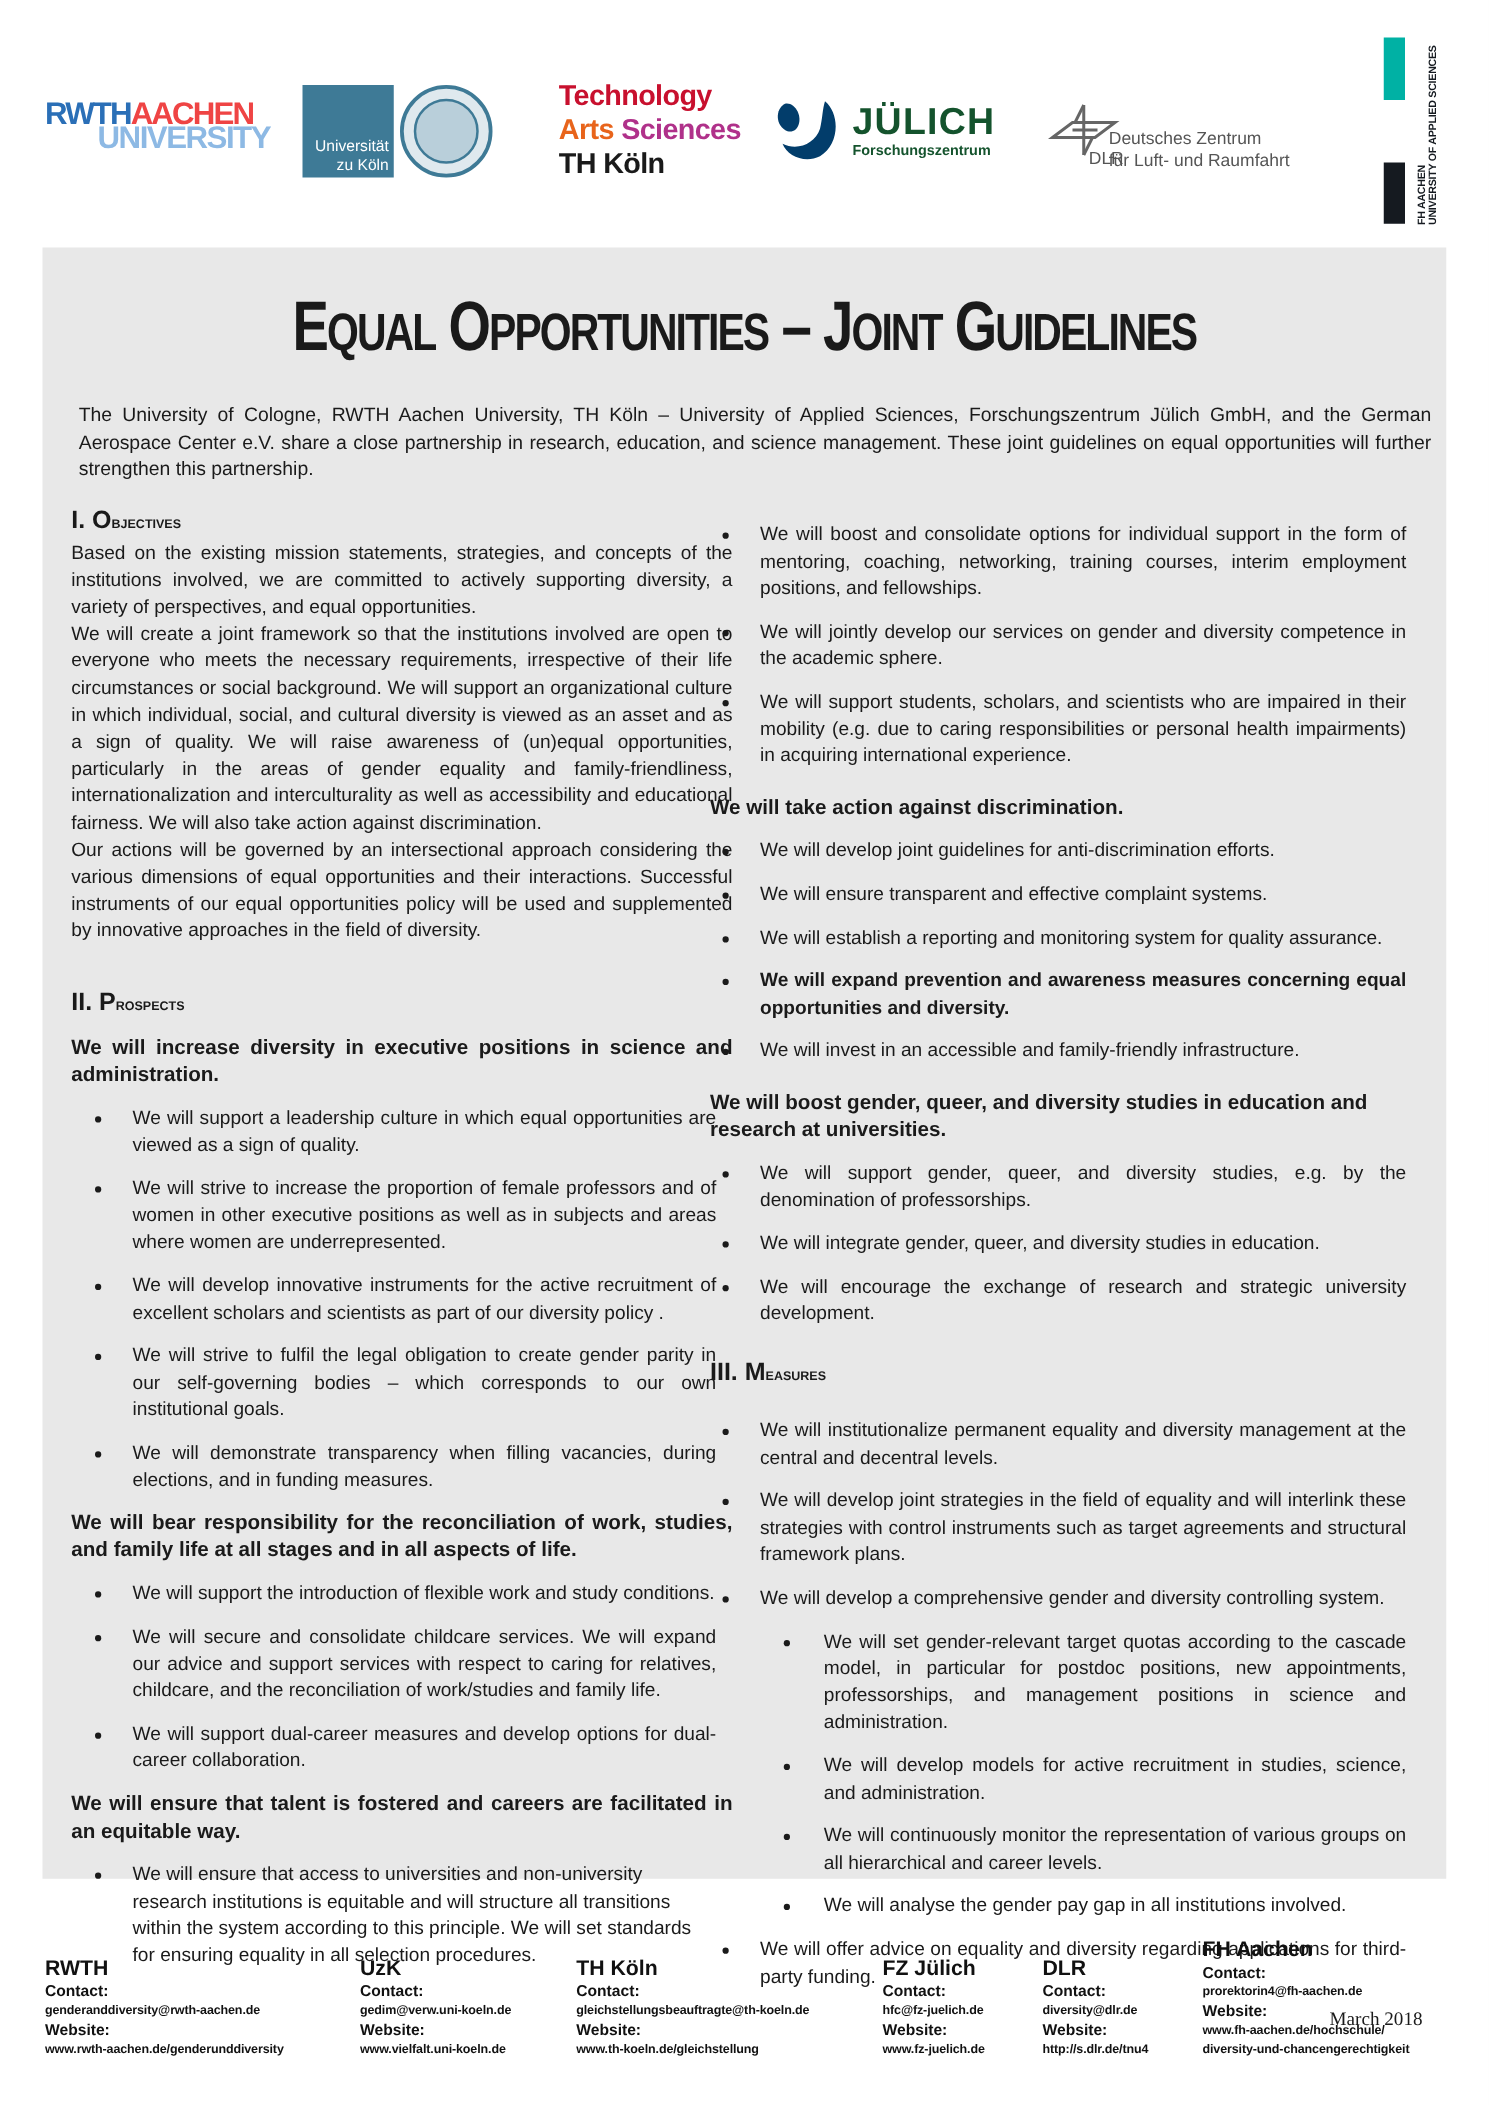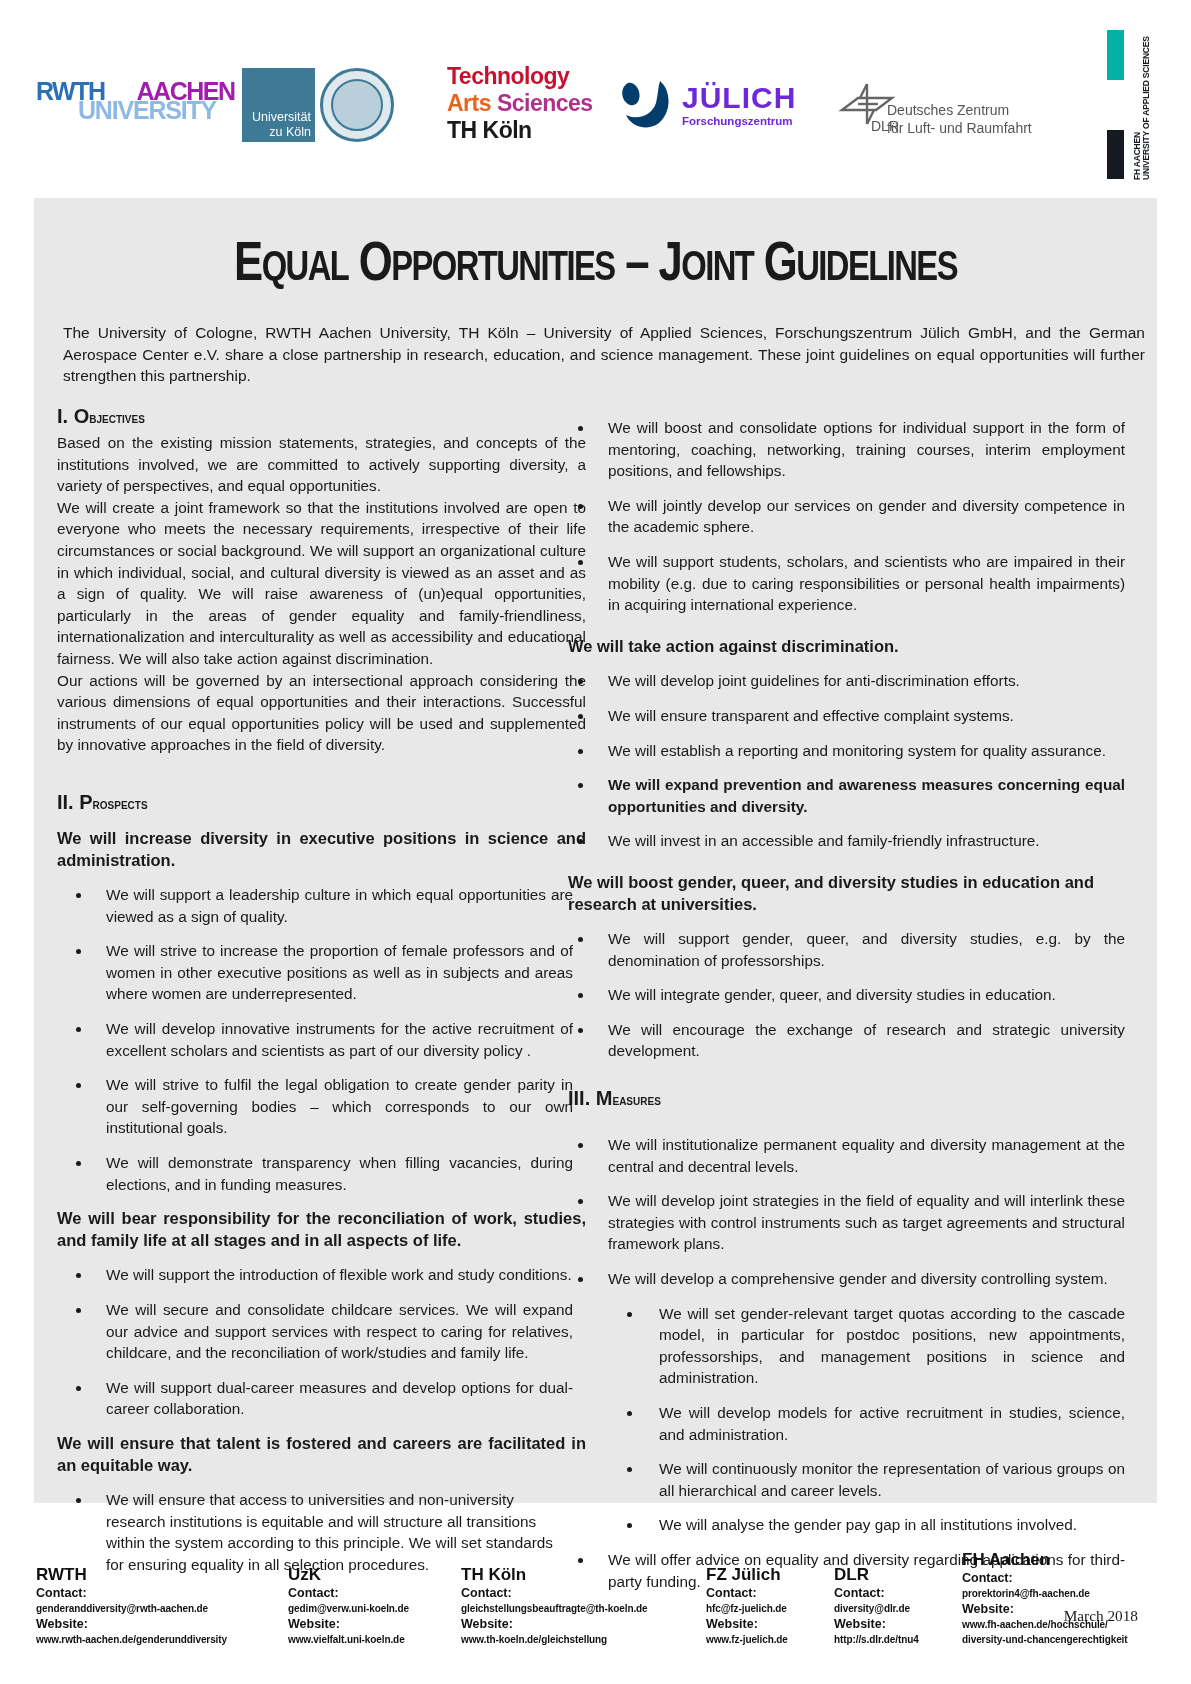--- a/index.html
+++ b/index.html
@@ -11,7 +11,7 @@
   .logo-rwth { left: 36px; top: 82px; width: 160px; line-height: 19px; font-weight: bold; }
   .logo-rwth .l1 { font-size: 25px; letter-spacing: -1.5px; white-space: nowrap; }
   .logo-rwth .rwth { color: #2a6fb7; }
-  .logo-rwth .aachen { color: #a21caf; padding-left: 32px; }
+  .logo-rwth .aachen { color: #ef4444; }
   .logo-rwth .l2 { font-size: 25px; letter-spacing: -1.2px; color: #8db9e4; padding-left: 42px; }
 
   .logo-uzk { left: 242px; top: 68px; width: 73px; height: 74px; background: #3e7a96; color: #fff;

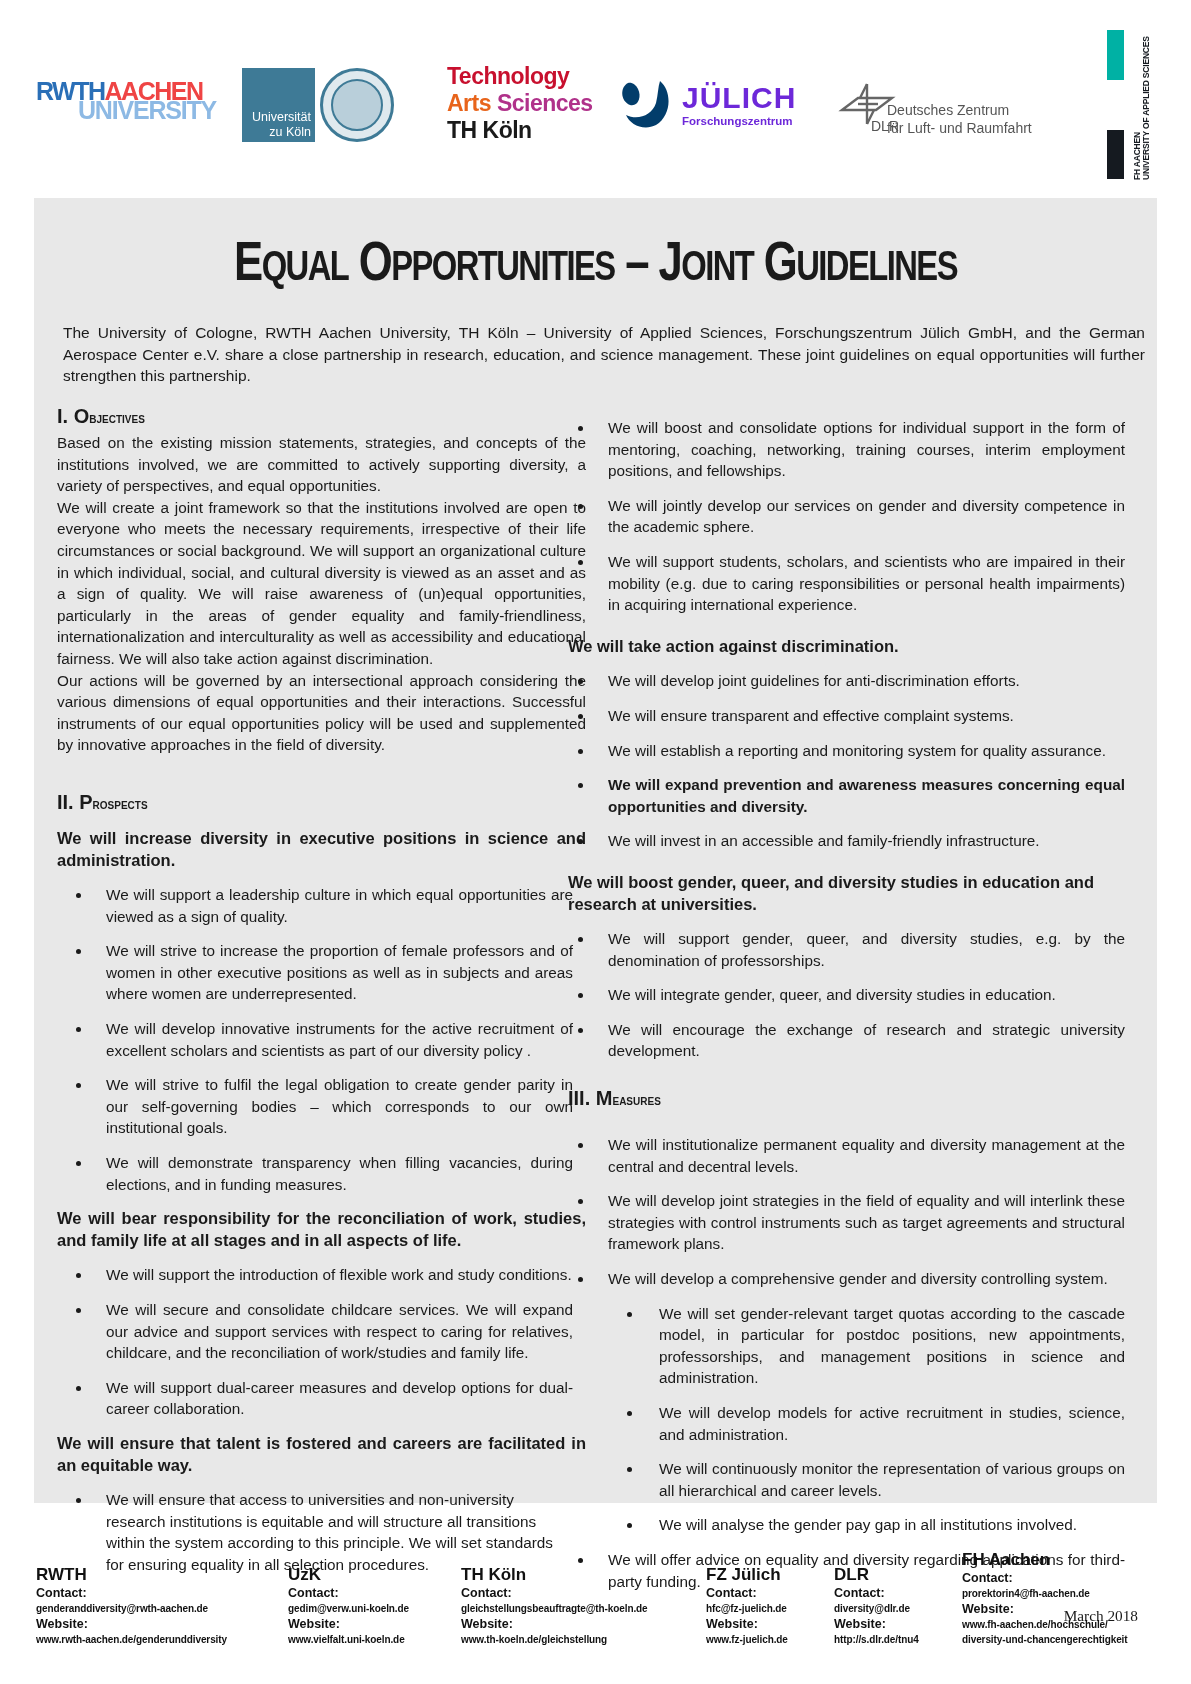--- a/index.html
+++ b/index.html
@@ -28,7 +28,7 @@
   .logo-thk .thk { color: #1a1a1a; }
 
   .logo-juelich-mark { left: 618px; top: 79px; }
-  .logo-juelich { left: 682px; top: 82px; color: #6d28d9; }
+  .logo-juelich { left: 682px; top: 82px; color: #14532d; }
   .logo-juelich .name { font-size: 30px; font-weight: bold; letter-spacing: 1px; line-height: 32px; }
   .logo-juelich .sub { font-size: 11.5px; font-weight: bold; line-height: 14px; }
 

